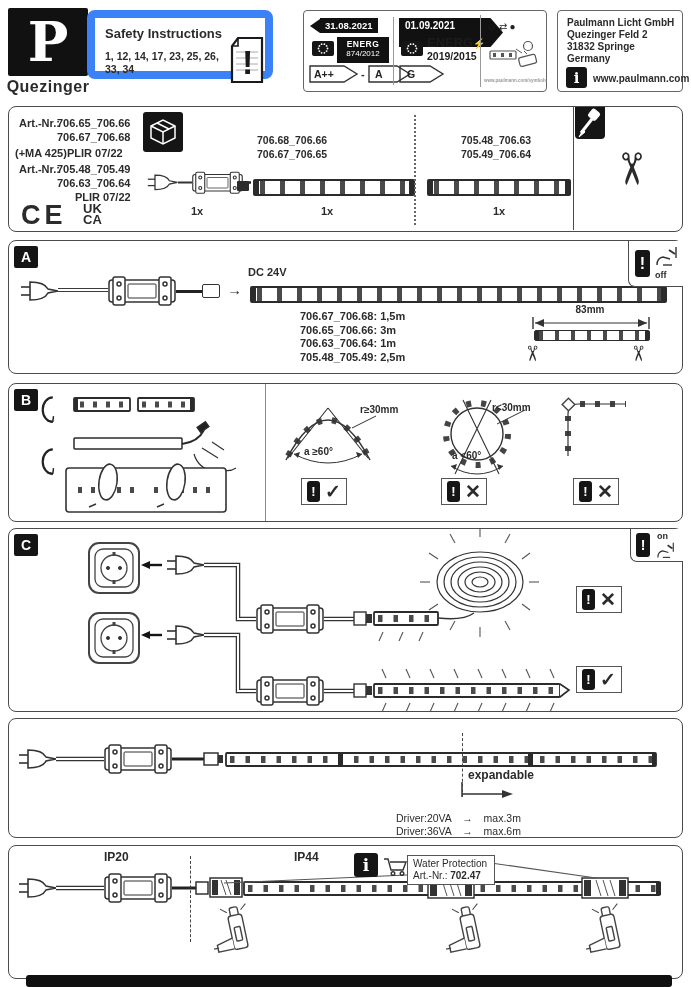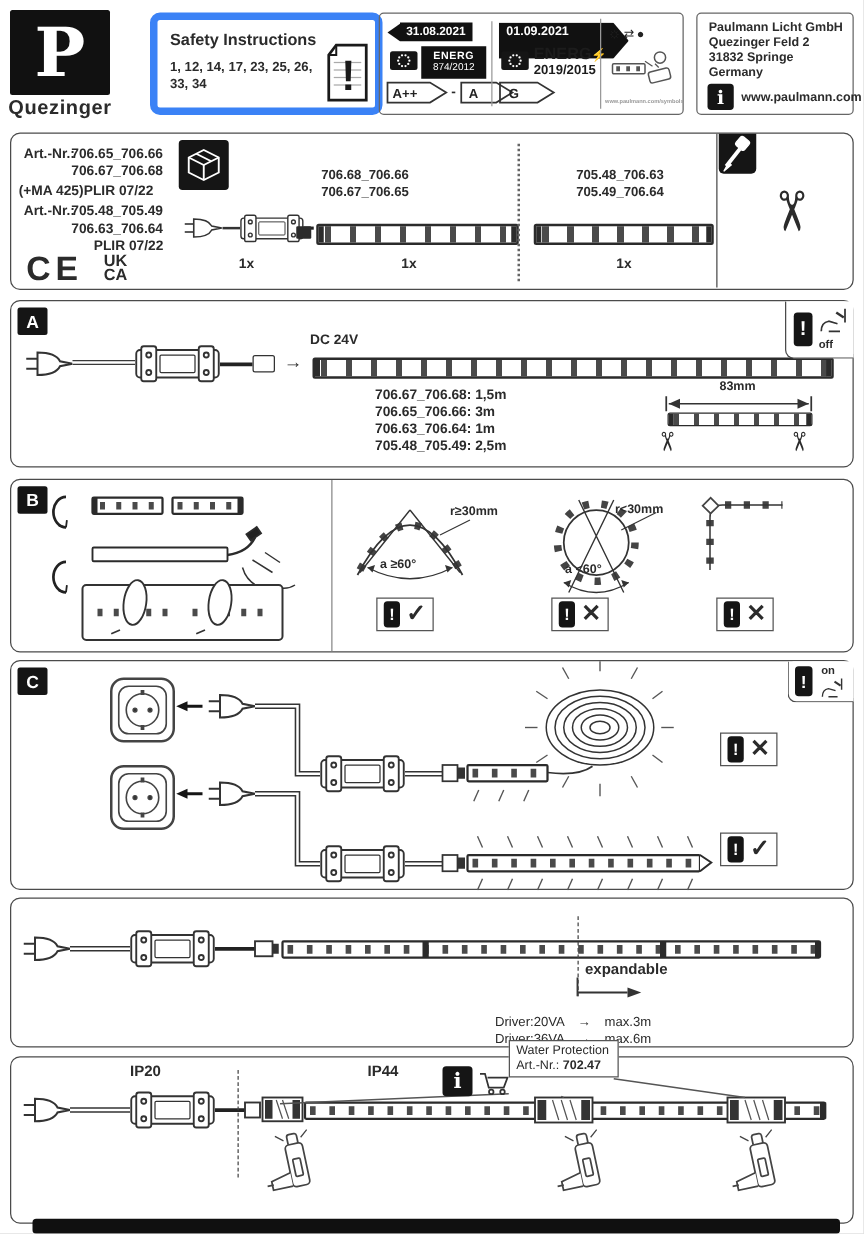--- a/index.html
+++ b/index.html
@@ -122,7 +122,7 @@
   </div>
   <div class="t b" style="left:0;top:77px;width:96px;text-align:center;font-size:16px;letter-spacing:.5px">Quezinger</div>
 
-  <div class="abs" style="left:120px;top:10px;width:186px;height:82px;border:6px solid #3b82f6;border-radius:8px;box-sizing:border-box">
+  <div class="abs" style="left:87px;top:10px;width:186px;height:69px;border:8px solid #3b82f6;border-radius:8px;box-sizing:border-box">
     <div class="t b s13" style="left:10px;top:8px">Safety Instructions</div>
     <div class="t s105" style="left:10px;top:32px">1, 12, 14, 17, 23, 25, 26,</div>
     <div class="t s105" style="left:10px;top:45px">33, 34</div>

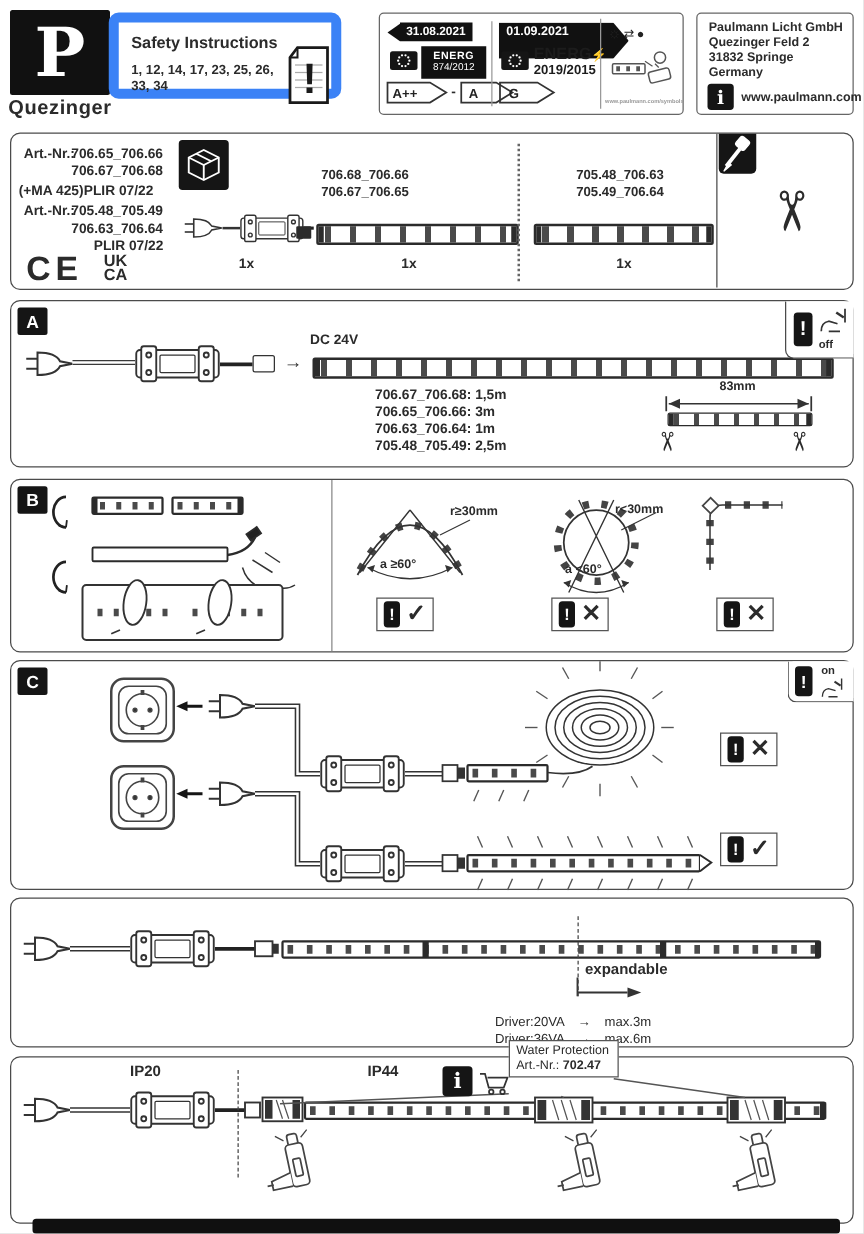--- a/index.html
+++ b/index.html
@@ -564,7 +564,7 @@
   <svg class="abs" style="left:383px;top:856px" width="24" height="20" viewBox="0 0 24 20">
       <use href="#g-cart"></use>
     </svg>
-  <div class="abs" style="left:407px;top:832px;width:88px;height:30px;border:1.5px solid #555;background:#fff;
+  <div class="abs" style="left:407px;top:855px;width:88px;height:30px;border:1.5px solid #555;background:#fff;
        box-sizing:border-box;padding:2px 5px;font-size:10px;line-height:12px">
     <div>Water Protection</div>
     <div><span>Art.-Nr.:</span>

